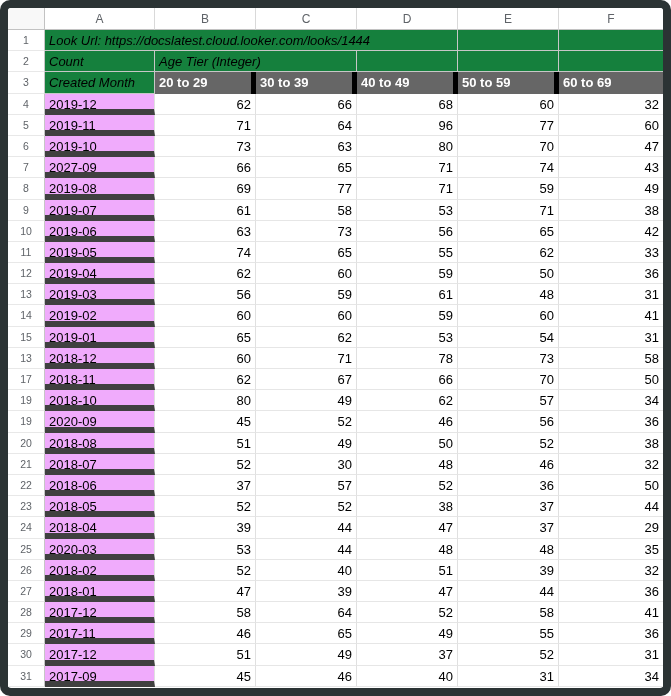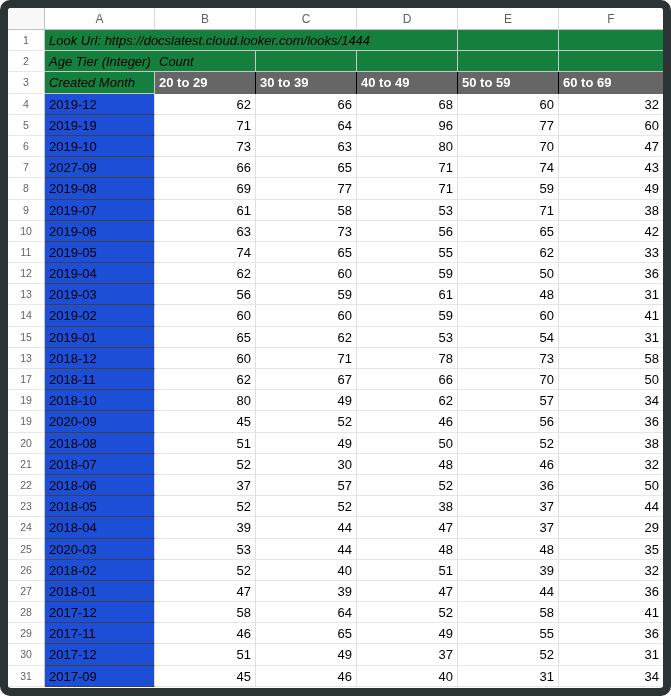--- a/index.html
+++ b/index.html
@@ -112,8 +112,8 @@
     <div class="cell gray nb"></div>
 
     <div class="cell rownum">2</div>
+    <div class="cell gray italic">Count</div>
     <div class="cell gray italic spill nb">Age Tier (Integer)</div>
-    <div class="cell gray italic">Count</div>
     <div class="cell gray"></div>
     <div class="cell gray"></div>
     <div class="cell gray"></div>

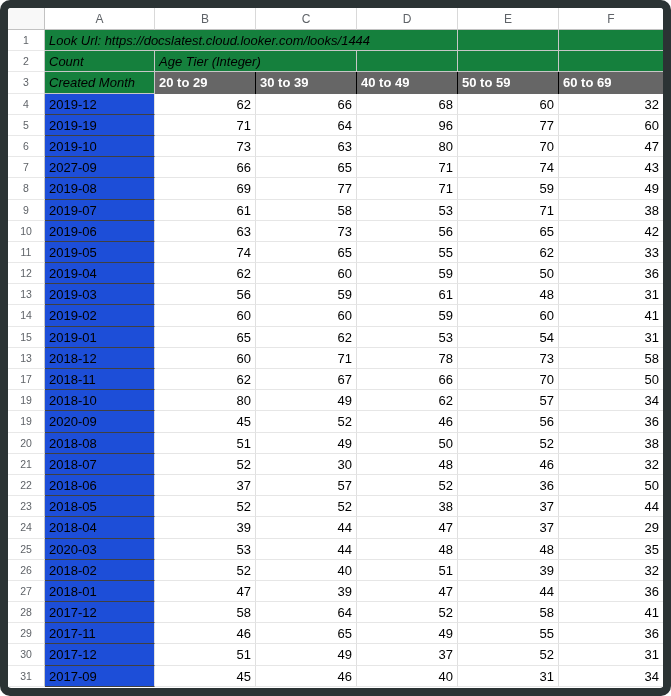--- a/index.html
+++ b/index.html
@@ -73,7 +73,7 @@
     background:#666666;
     color:#ffffff;
     font-weight:bold;
-    border-right:1px solid #000000;
+    border-right:5px solid #000000;
     border-bottom:none;
   }
   

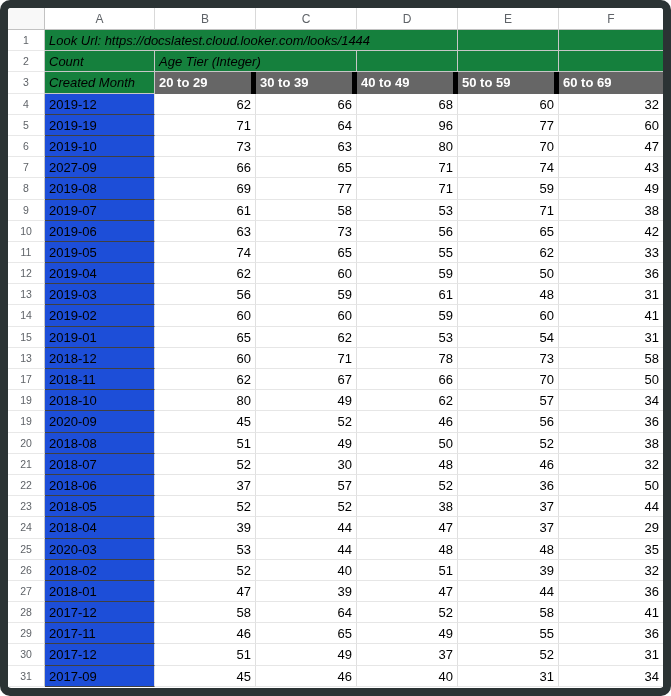--- a/index.html
+++ b/index.html
@@ -78,9 +78,9 @@
   }
   
   .acol{
-    background:#1d4ed8;
+    background:#f0abfc;
     border-right:1px solid #e0e0e0;
-    border-bottom:1px solid #404040;
+    border-bottom:6px solid #404040;
   }
   .num{
     text-align:right;

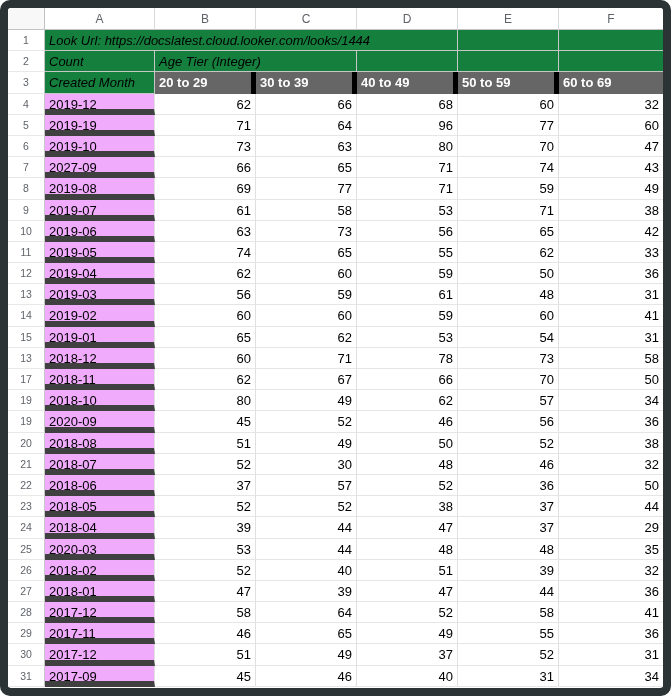--- a/index.html
+++ b/index.html
@@ -136,7 +136,7 @@
   <div class="cell num nb">32</div>
 
   <div class="cell rownum">5</div>
-  <div class="cell acol">2019-19</div>
+  <div class="cell acol">2019-11</div>
   <div class="cell num">71</div>
   <div class="cell num">64</div>
   <div class="cell num">96</div>

